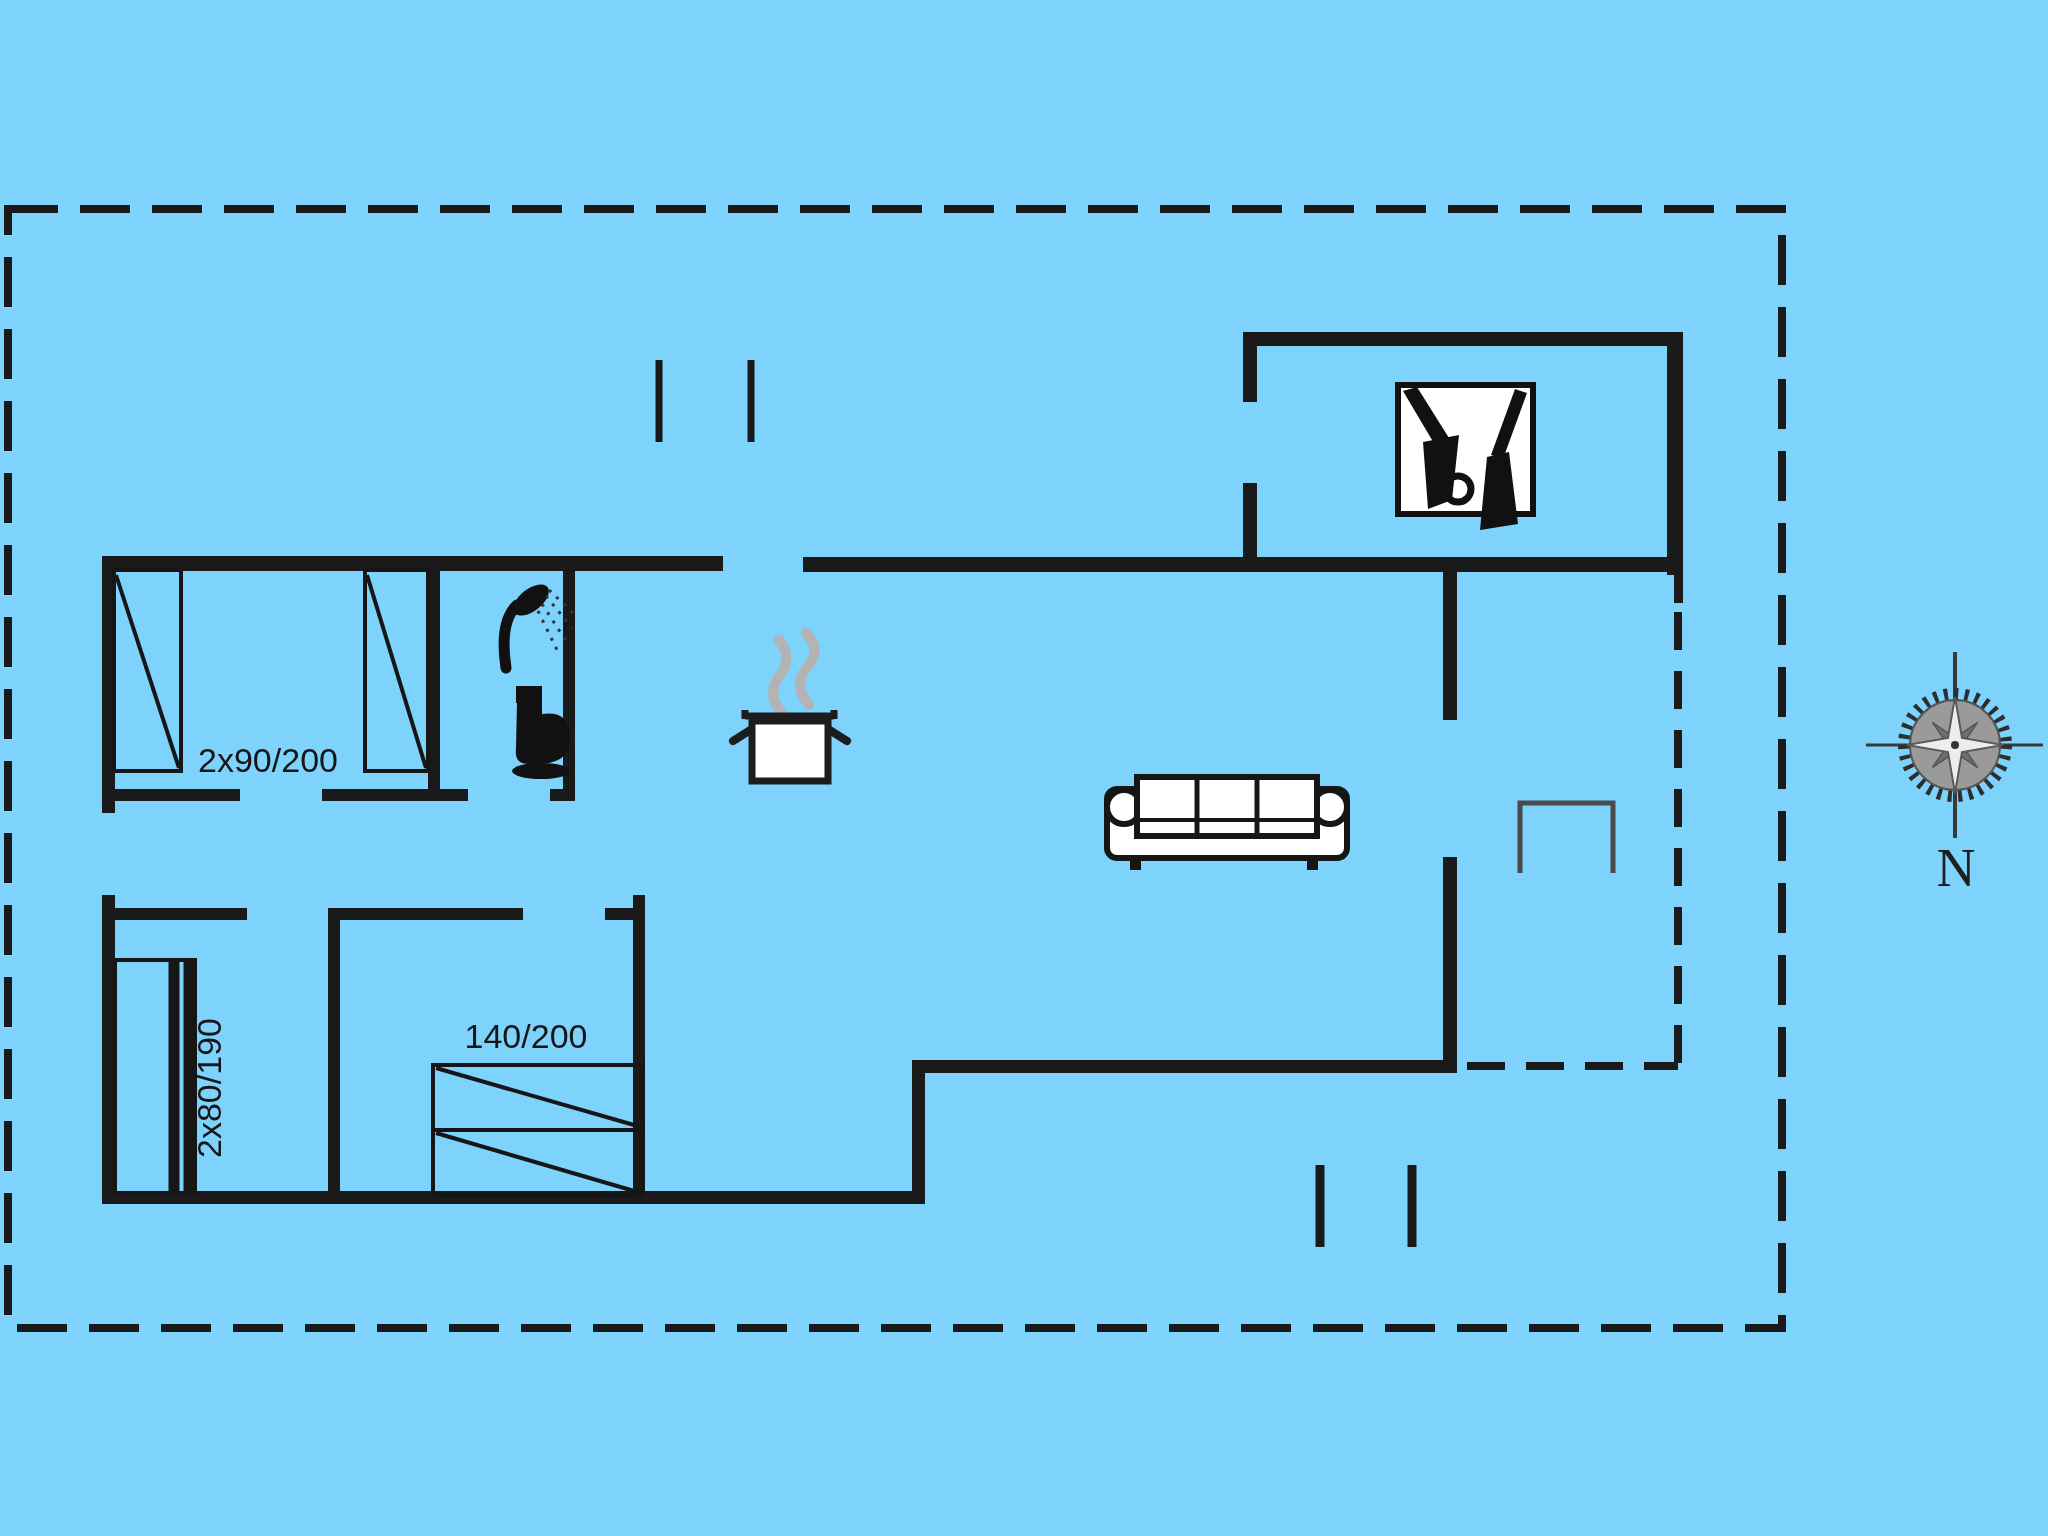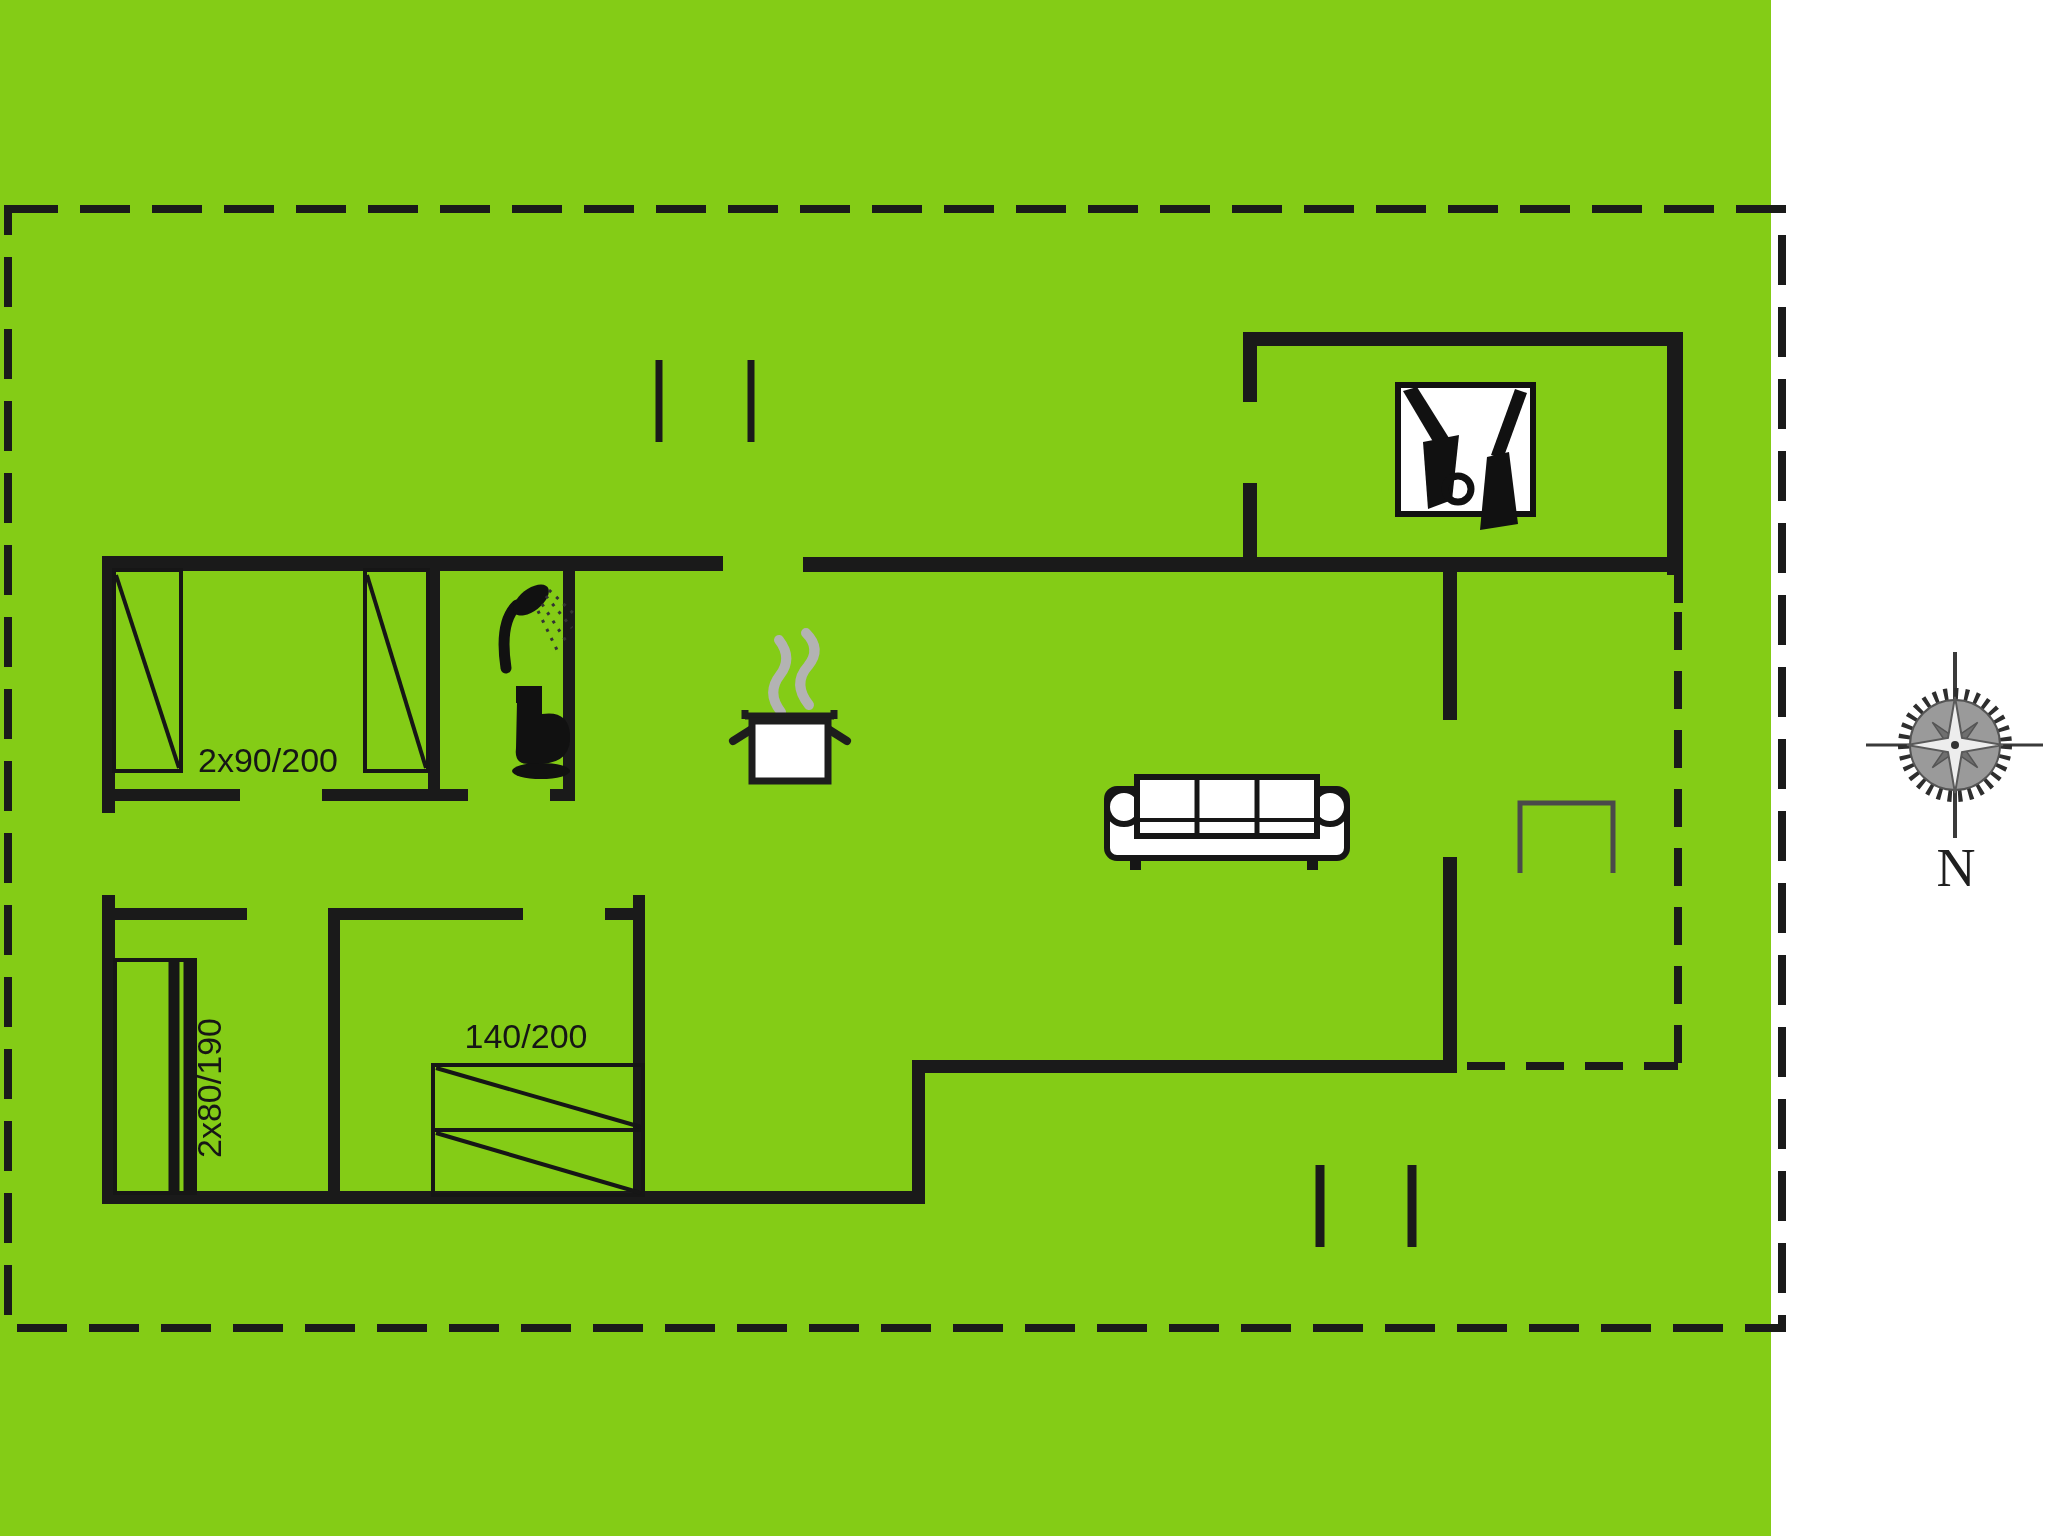--- a/index.html
+++ b/index.html
@@ -4,7 +4,7 @@
 <style>
   html,body{margin:0;padding:0;background:#ffffff;}
   body{width:2048px;height:1536px;overflow:hidden;font-family:"Liberation Sans",sans-serif;}
-  .stage{position:relative;width:1771px;height:1536px;background:#84cc16;}
+  .stage{position:relative;width:2048px;height:1536px;background:#7dd3fc;}
   svg{position:absolute;left:0;top:0;}
   .plan-label{font-family:"Liberation Sans",sans-serif;font-size:34px;fill:#161616;}
   .north-label{font-family:"Liberation Serif",serif;font-size:54px;fill:#1f1f1f;}

